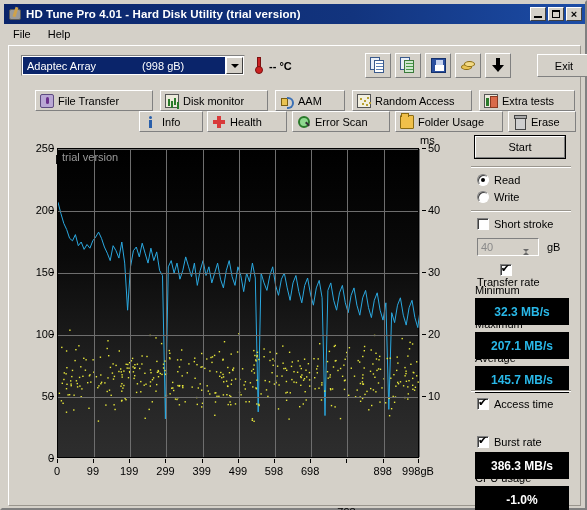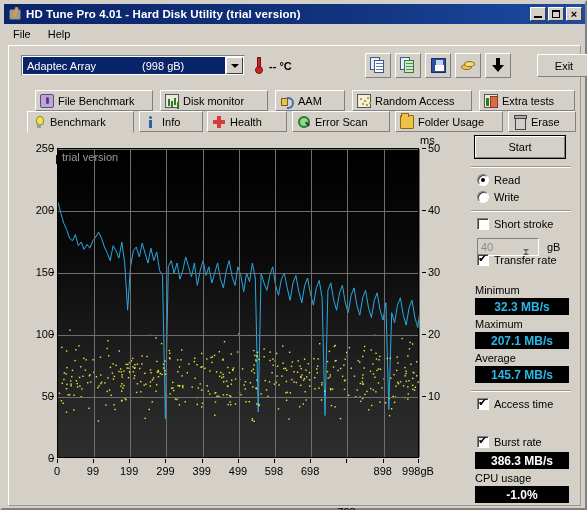--- a/index.html
+++ b/index.html
@@ -579,7 +579,7 @@
     <div class="tabrow top">
       <div class="tab" style="left:18px;width:118px;">
         <span class="ticon i-filebench"></span>
-        <span>File Benchmark</span>
+        <span>File Transfer</span>
       </div>
       <div class="tab" style="left:143px;width:108px;">
         <span class="ticon i-diskmon"></span>

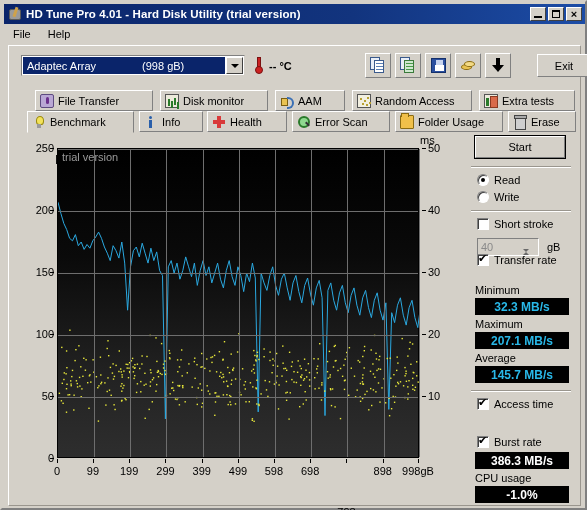--- a/index.html
+++ b/index.html
@@ -600,10 +600,6 @@
     </div>
 
     <div class="tabrow bottom">
-      <div class="tab active" style="left:10px;width:107px;">
-        <span class="ticon i-bench"></span>
-        <span>Benchmark</span>
-      </div>
       <div class="tab" style="left:122px;width:64px;">
         <span class="ticon i-info"></span>
         <span>Info</span>

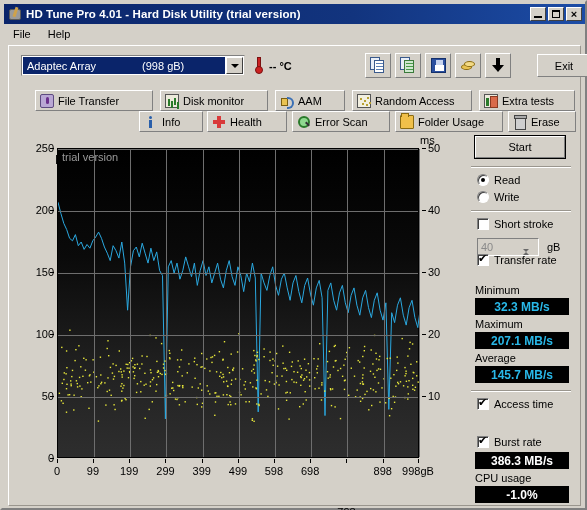--- a/index.html
+++ b/index.html
@@ -1193,7 +1193,7 @@
         <span class="spin-unit">gB</span>
       </div>
 
-      <div class="check-row" style="top:120px;">
+      <div class="check-row" style="top:130px;flex-direction:column;">
         <span class="cbox on"></span>
         <span>Transfer rate</span>
       </div>

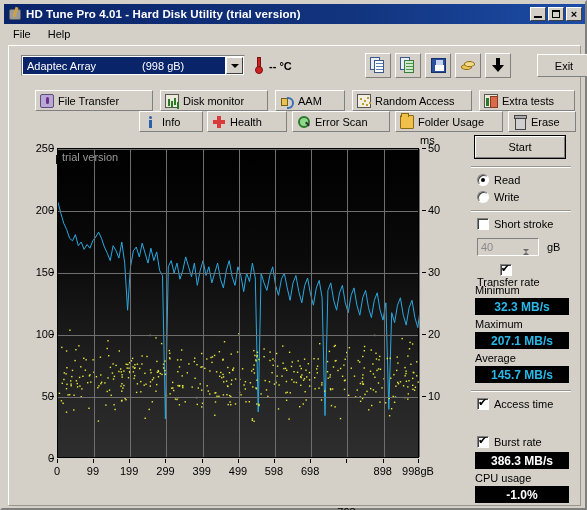--- a/index.html
+++ b/index.html
@@ -474,7 +474,7 @@
   }
   .res-box {
     position: absolute; left: 6px;
-    width: 94px; height: 17px;
+    width: 94px; height: 27px;
     background: #000000;
     display: flex; align-items: center; justify-content: center;
     font-size: 12px; font-weight: bold;

